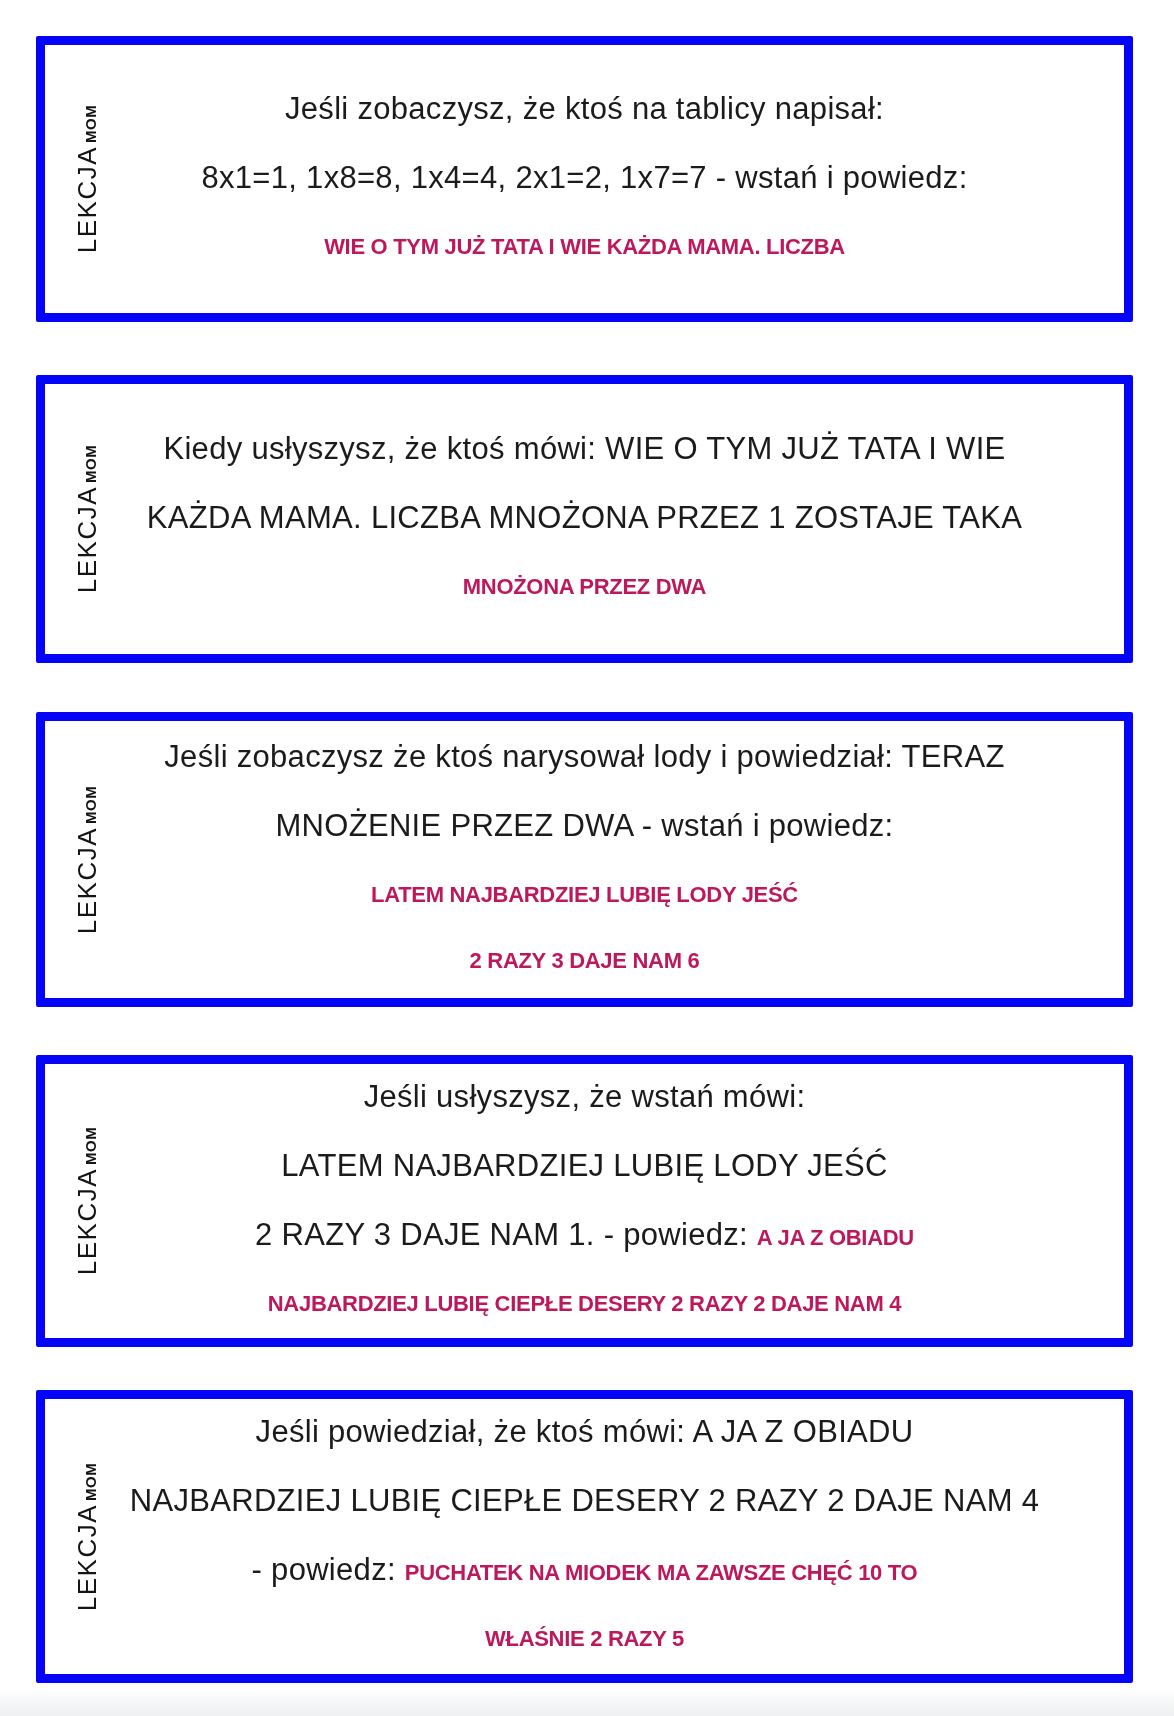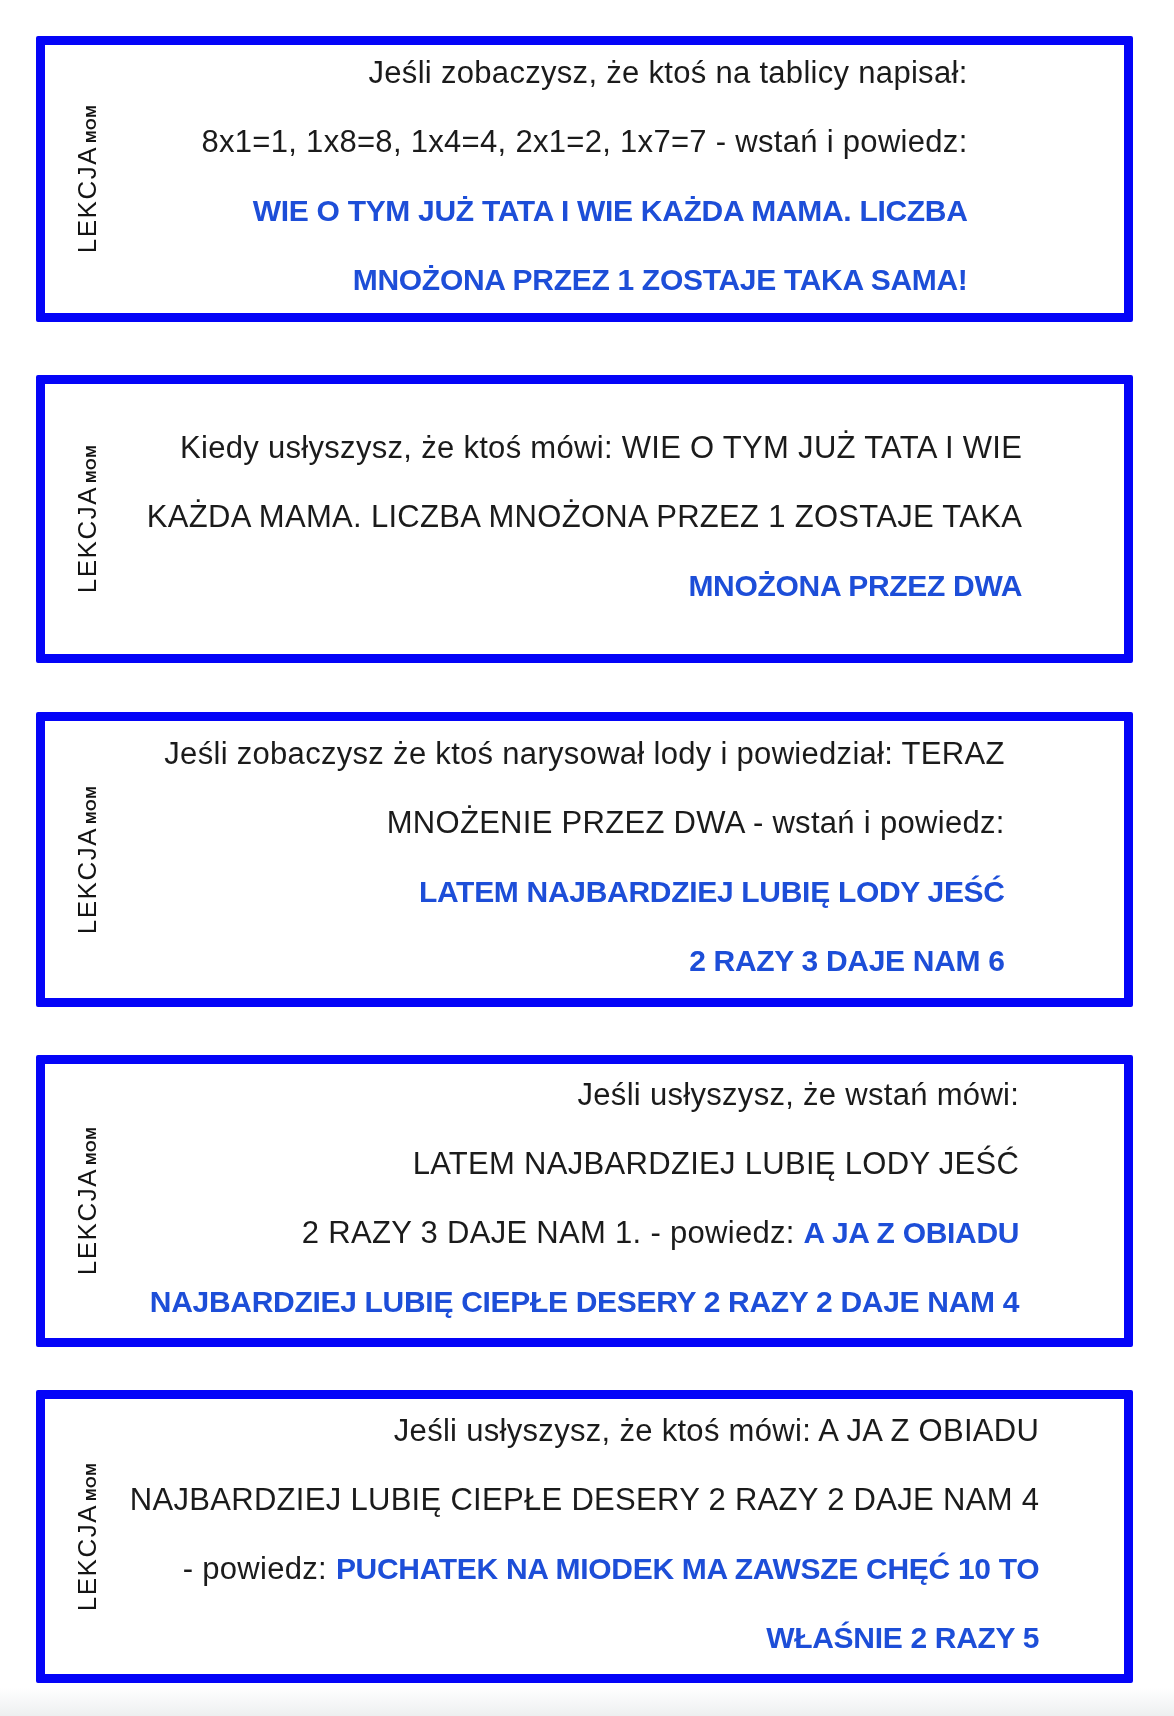--- a/index.html
+++ b/index.html
@@ -48,7 +48,6 @@
     white-space:nowrap;
     line-height:64px;
     color:var(--text);
-    text-align:right;
   }
   .seg-regular{
     font-size:31px;

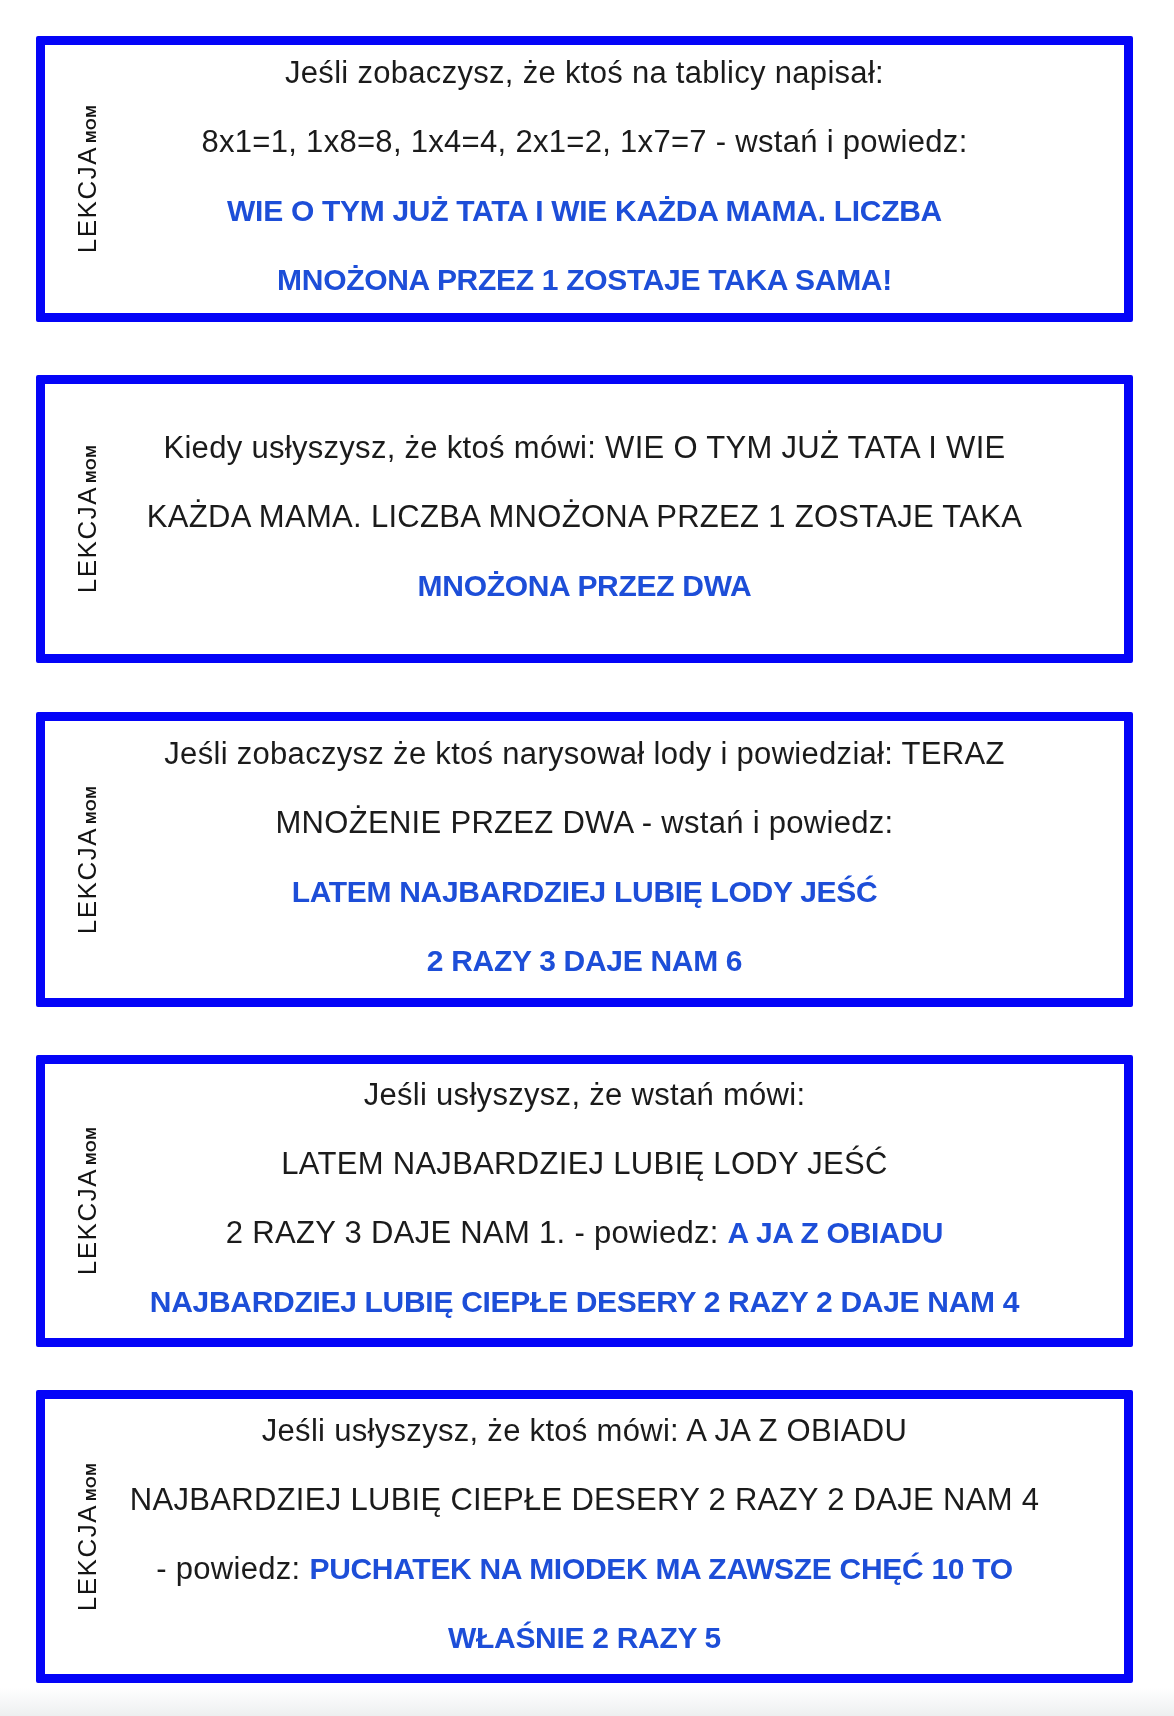--- a/index.html
+++ b/index.html
@@ -56,11 +56,11 @@
     color:var(--text);
   }
   .seg-strong{
-    font-size:30px;
+    font-size:22px;
     font-weight:700;
     font-stretch:semi-condensed;
     letter-spacing:-.3px;
-    color:#1d4ed8;
+    color:#be185d;
     margin-top:32px;
   }
 

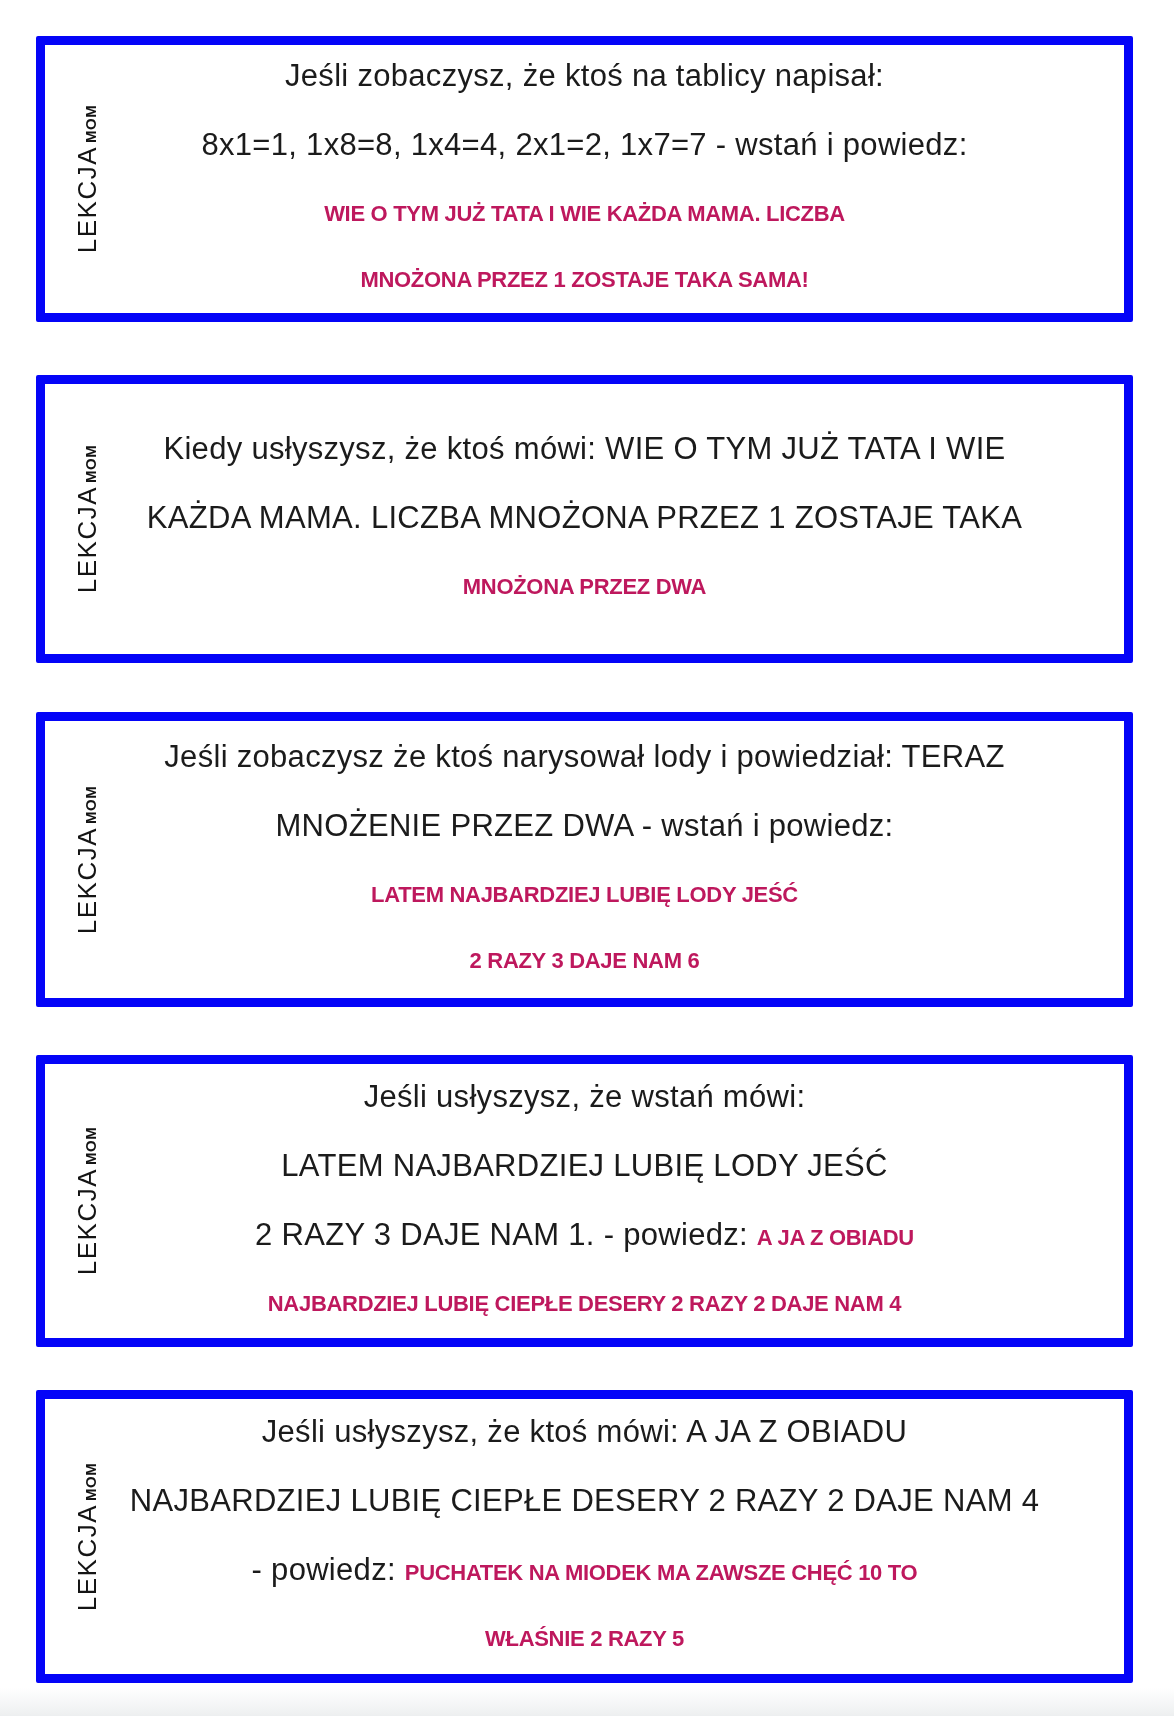--- a/index.html
+++ b/index.html
@@ -106,7 +106,6 @@
         <div class="line"><span class="seg-regular">Jeśli zobaczysz, że ktoś na tablicy napisał:</span></div>
         <div class="line"><span class="seg-regular">8x1=1, 1x8=8, 1x4=4, 2x1=2, 1x7=7 - wstań i powiedz:</span></div>
         <div class="line"><span class="seg-strong">WIE O TYM JUŻ TATA I WIE KAŻDA MAMA. LICZBA</span></div>
-        <div class="line"><span class="seg-strong">MNOŻONA PRZEZ 1 ZOSTAJE TAKA SAMA!</span></div>
       </div>
   </section>
 

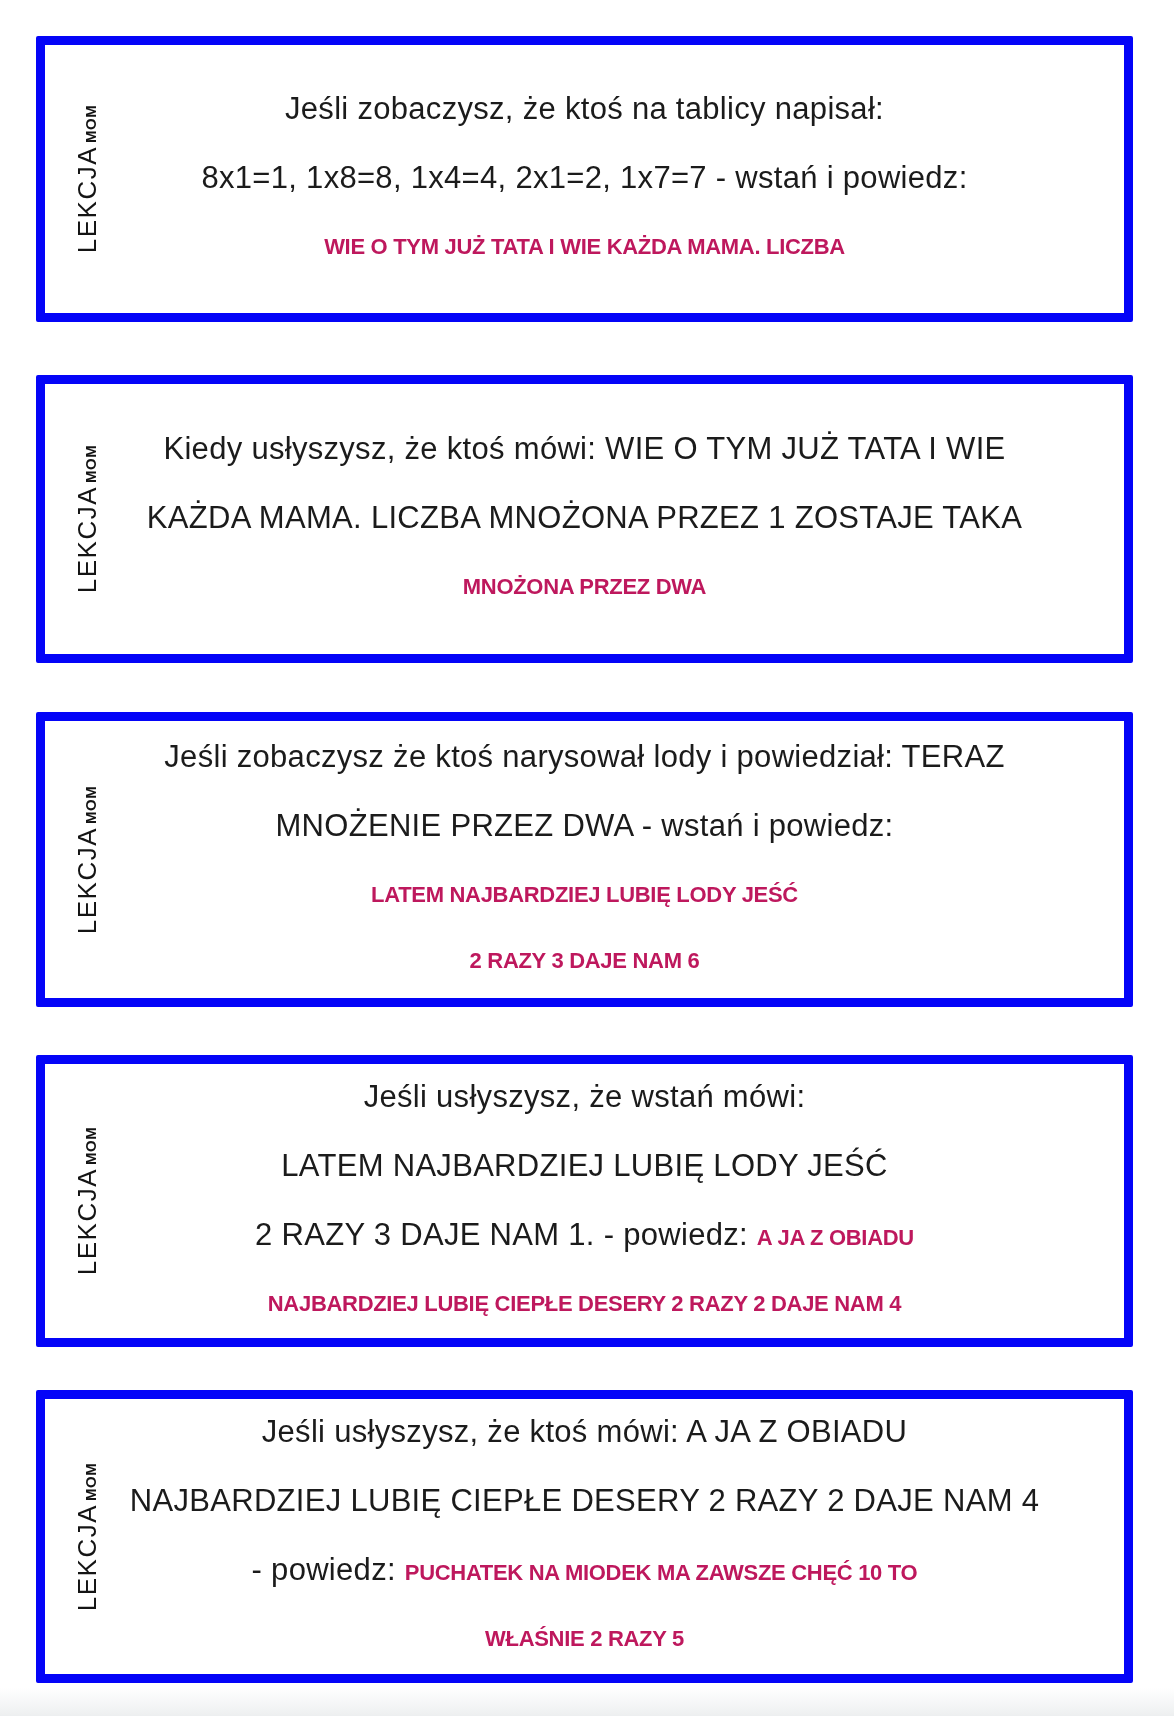--- a/index.html
+++ b/index.html
@@ -157,7 +157,7 @@
       </div>
     </div>
     <div class="lines">
-        <div class="line"><span class="seg-regular">Jeśli usłyszysz, że ktoś mówi: A JA Z OBIADU</span></div>
+        <div class="line"><span class="seg-regular">Jeśli powiedział, że ktoś mówi: A JA Z OBIADU</span></div>
         <div class="line"><span class="seg-regular">NAJBARDZIEJ LUBIĘ CIEPŁE DESERY 2 RAZY 2 DAJE NAM 4</span></div>
         <div class="line"><span class="seg-regular">- powiedz: </span><span class="seg-strong">PUCHATEK NA MIODEK MA ZAWSZE CHĘĆ 10 TO</span></div>
         <div class="line"><span class="seg-strong">WŁAŚNIE 2 RAZY 5</span></div>

